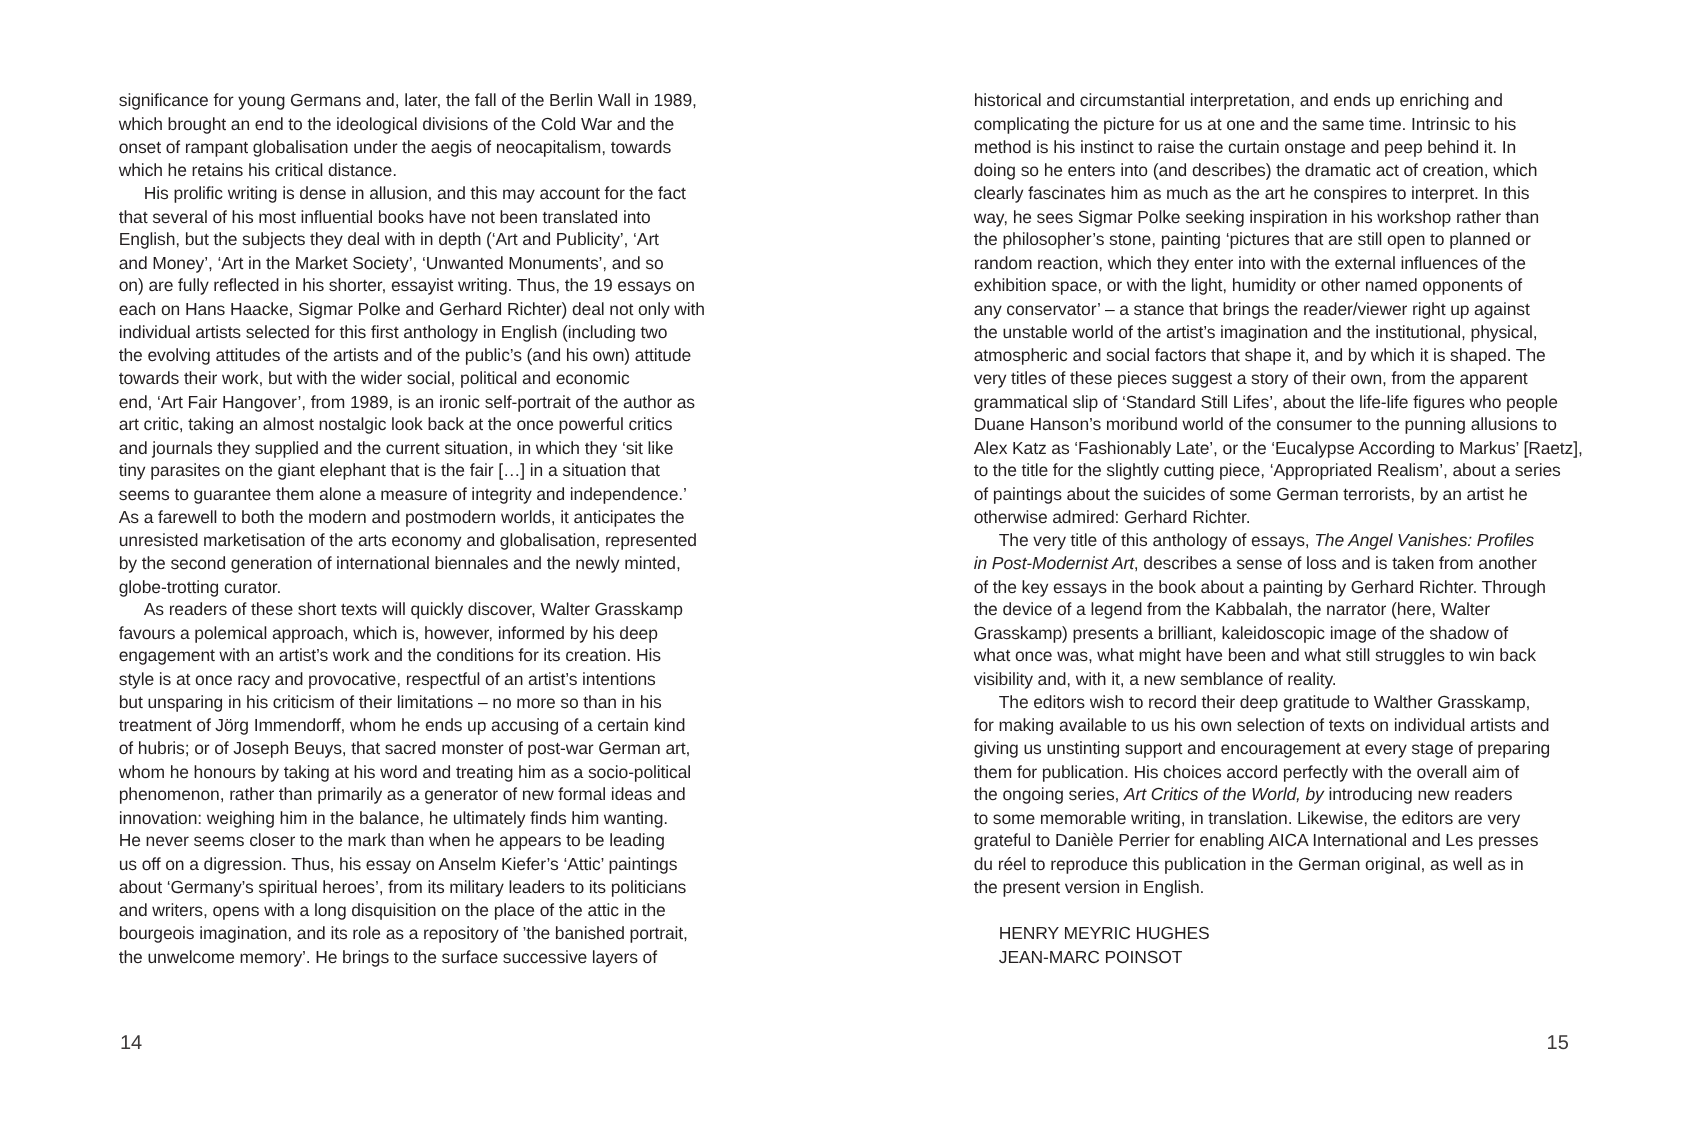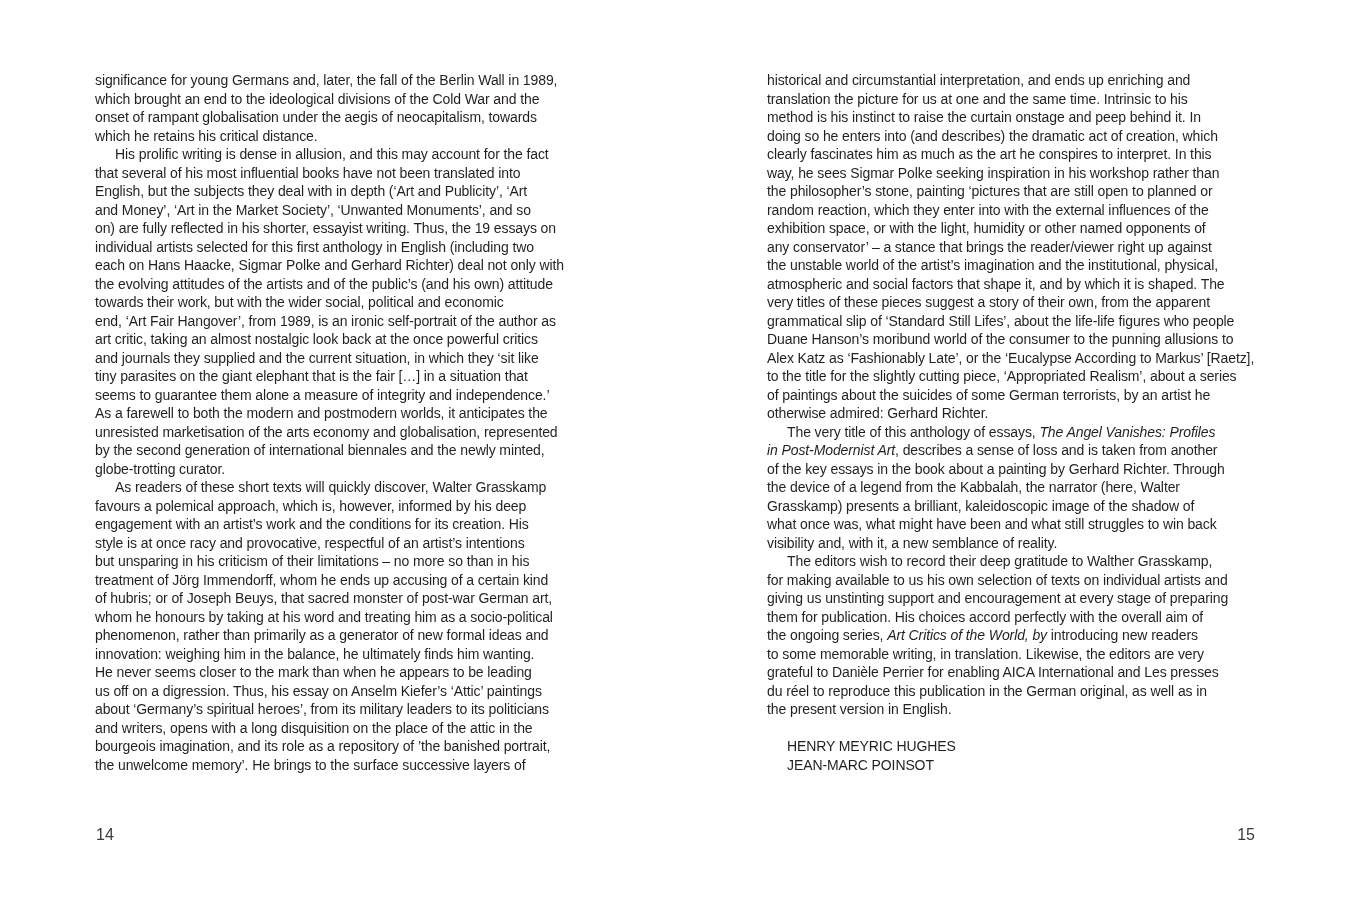--- a/index.html
+++ b/index.html
@@ -24,7 +24,7 @@
     letter-spacing: -0.1px;
   }
   .page-left  .text-block { left: 95px;  width: 485px; }
-  .page-right .text-block { left: 91px; width: 484px; }
+  .page-right .text-block { left: 103px; width: 484px; }
   .line { height: 18.5px; }
   .line.indent { padding-left: 20px; }
   .line.blank  { height: 18.5px; }

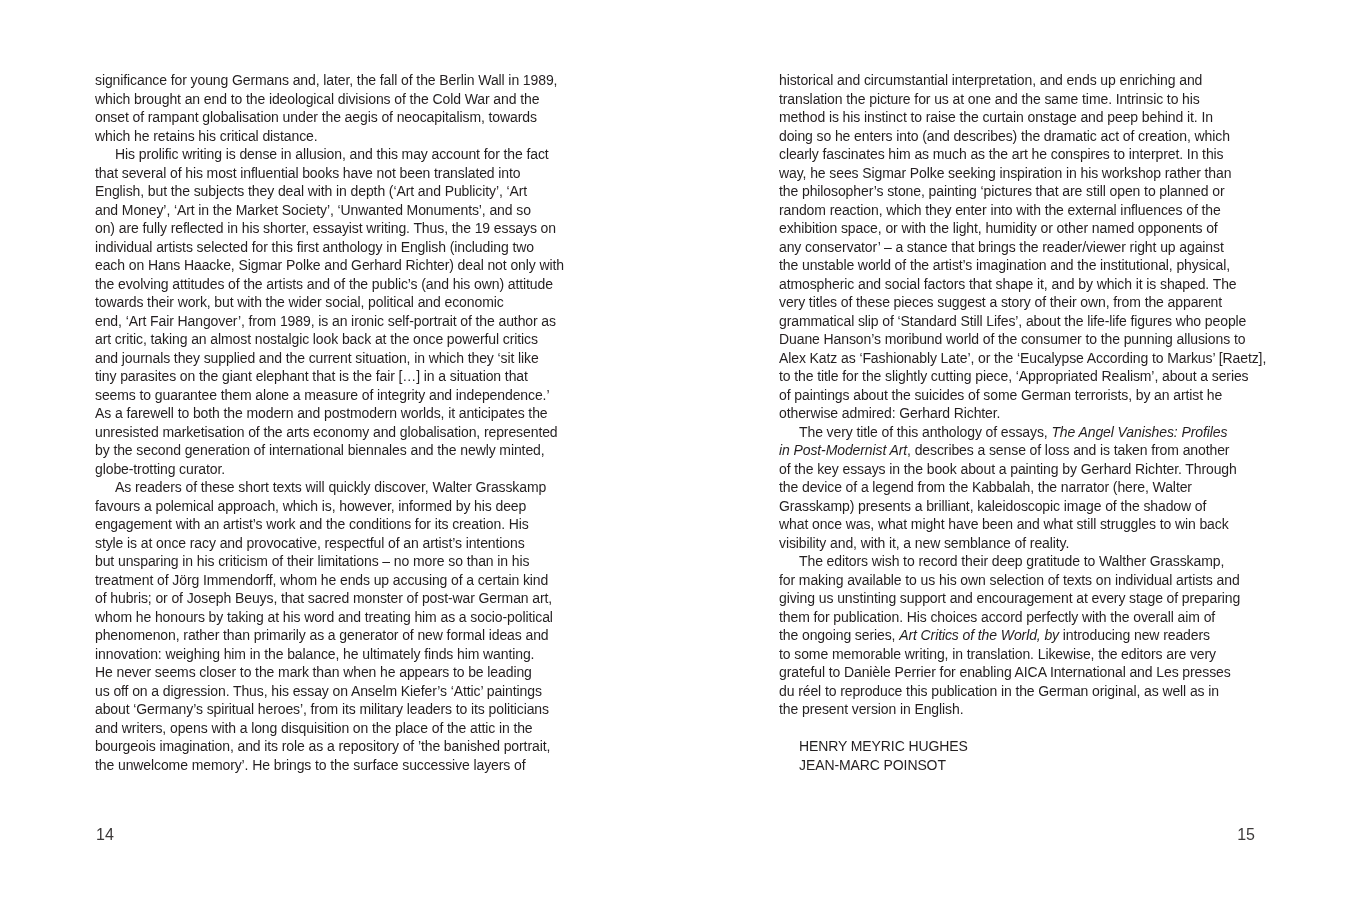--- a/index.html
+++ b/index.html
@@ -90,7 +90,7 @@
   <section class="page page-right">
     <div class="text-block">
         <div class="line"><span>historical and circumstantial interpretation, and ends up enriching and</span></div>
-        <div class="line"><span>translation the picture for us at one and the same time. Intrinsic to his</span></div>
+        <div class="line"><span>complicating the picture for us at one and the same time. Intrinsic to his</span></div>
         <div class="line"><span>method is his instinct to raise the curtain onstage and peep behind it. In</span></div>
         <div class="line"><span>doing so he enters into (and describes) the dramatic act of creation, which</span></div>
         <div class="line"><span>clearly fascinates him as much as the art he conspires to interpret. In this</span></div>

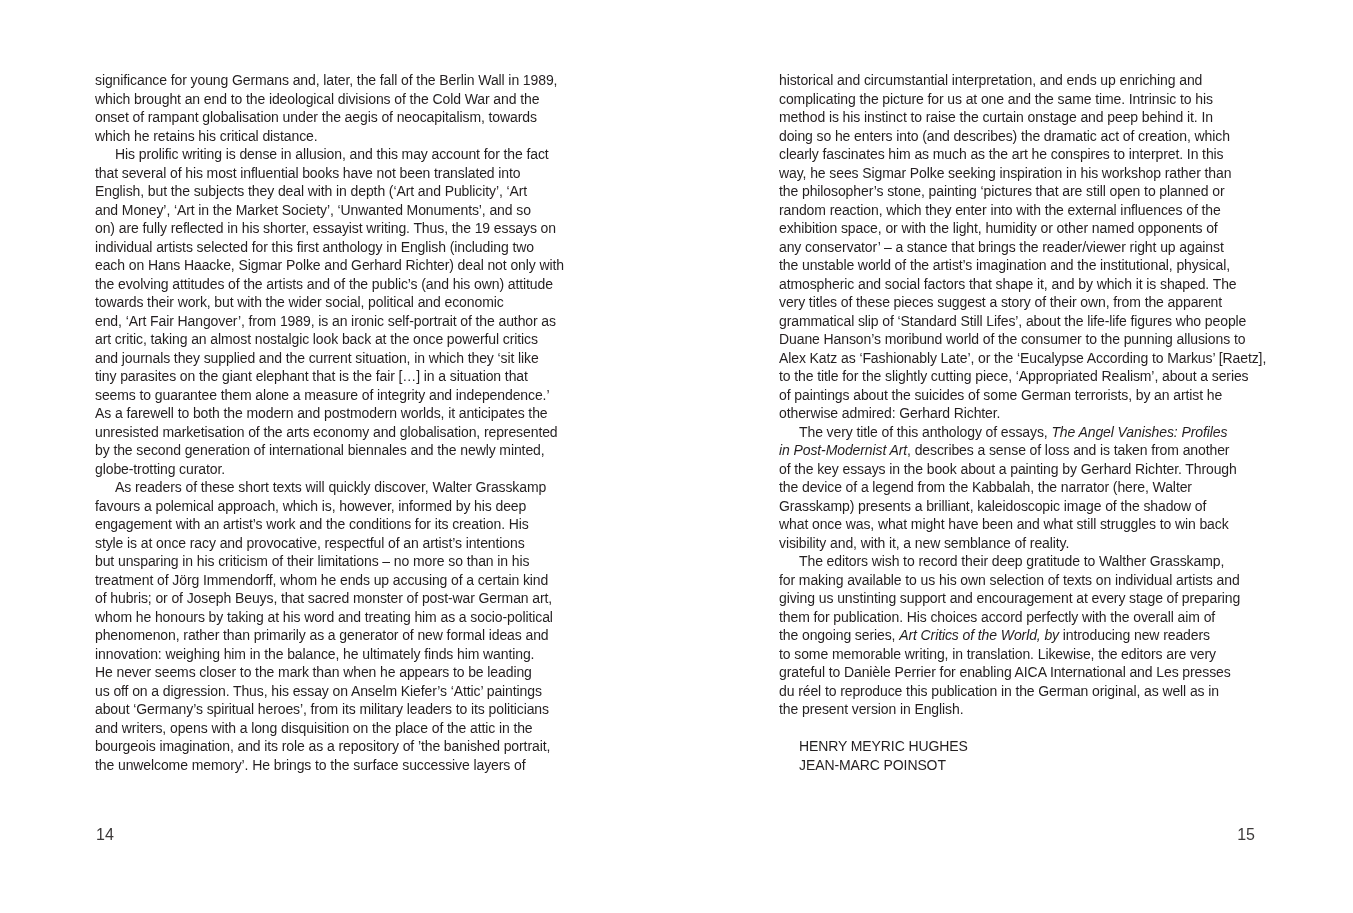--- a/index.html
+++ b/index.html
@@ -54,8 +54,8 @@
         <div class="line"><span>English, but the subjects they deal with in depth (‘Art and Publicity’, ‘Art</span></div>
         <div class="line"><span>and Money’, ‘Art in the Market Society’, ‘Unwanted Monuments’, and so</span></div>
         <div class="line"><span>on) are fully reflected in his shorter, essayist writing. Thus, the 19 essays on</span></div>
+        <div class="line"><span>each on Hans Haacke, Sigmar Polke and Gerhard Richter) deal not only with</span></div>
         <div class="line"><span>individual artists selected for this first anthology in English (including two</span></div>
-        <div class="line"><span>each on Hans Haacke, Sigmar Polke and Gerhard Richter) deal not only with</span></div>
         <div class="line"><span>the evolving attitudes of the artists and of the public’s (and his own) attitude</span></div>
         <div class="line"><span>towards their work, but with the wider social, political and economic</span></div>
         <div class="line"><span>end, ‘Art Fair Hangover’, from 1989, is an ironic self-portrait of the author as</span></div>

